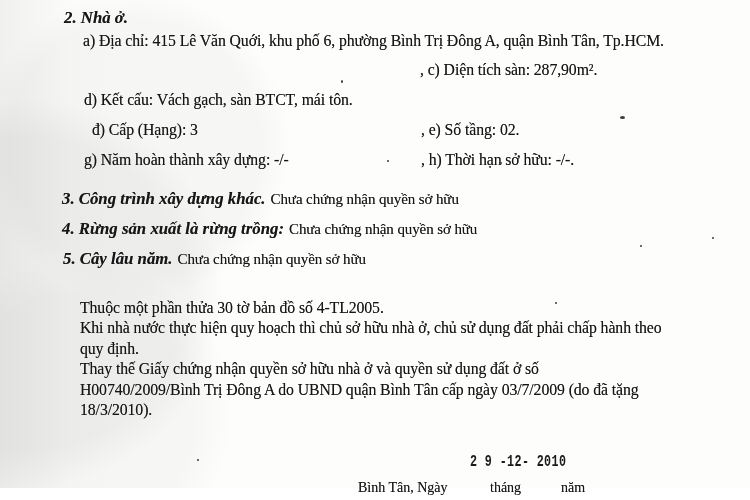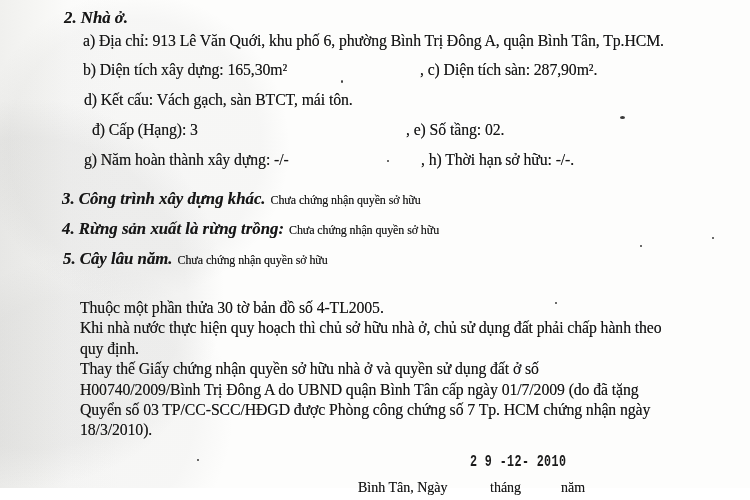--- a/index.html
+++ b/index.html
@@ -86,7 +86,7 @@
 
   <div class="line heading" style="left:64px; top:8px">2. Nhà ở.</div>
 
-  <div class="line" style="left:83px; top:32px">a) Địa chỉ: 913 Lê Văn Quới, khu phố 6, phường Bình Trị Đông A, quận Bình Tân, Tp.HCM.</div>
+  <div class="line" style="left:83px; top:32px">a) Địa chỉ: 415 Lê Văn Quới, khu phố 6, phường Bình Trị Đông A, quận Bình Tân, Tp.HCM.</div>
 
   <div class="line" style="left:83px; top:61px">b) Diện tích xây dựng: 165,30m²</div>
   <div class="line" style="left:420px; top:61px">, c) Diện tích sàn: 287,90m².</div>

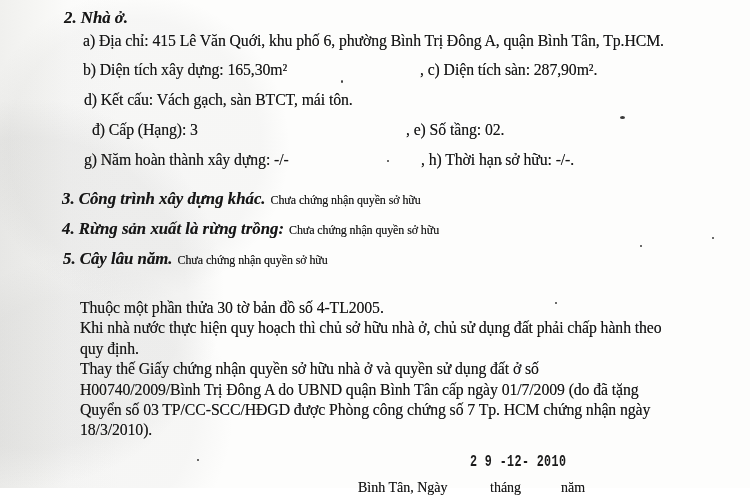--- a/index.html
+++ b/index.html
@@ -88,7 +88,6 @@
 
   <div class="line" style="left:83px; top:32px">a) Địa chỉ: 415 Lê Văn Quới, khu phố 6, phường Bình Trị Đông A, quận Bình Tân, Tp.HCM.</div>
 
-  <div class="line" style="left:83px; top:61px">b) Diện tích xây dựng: 165,30m²</div>
   <div class="line" style="left:420px; top:61px">, c) Diện tích sàn: 287,90m².</div>
 
   <div class="line" style="left:84px; top:91px">d) Kết cấu: Vách gạch, sàn BTCT, mái tôn.</div>

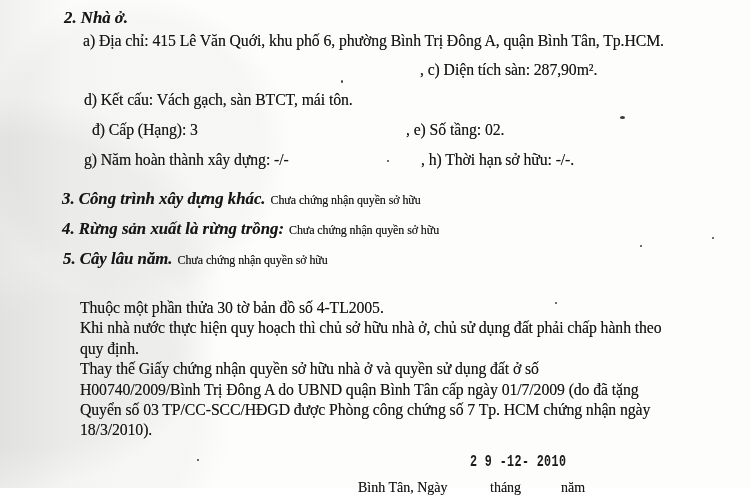--- a/index.html
+++ b/index.html
@@ -93,7 +93,7 @@
   <div class="line" style="left:84px; top:91px">d) Kết cấu: Vách gạch, sàn BTCT, mái tôn.</div>
 
   <div class="line" style="left:92px; top:121px">đ) Cấp (Hạng): 3</div>
-  <div class="line" style="left:406px; top:121px">, e) Số tầng: 02.</div>
+  <div class="line" style="left:421px; top:121px">, e) Số tầng: 02.</div>
 
   <div class="line" style="left:84px; top:151px">g) Năm hoàn thành xây dựng: -/-</div>
   <div class="line" style="left:421px; top:151px">, h) Thời hạn sở hữu: -/-.</div>

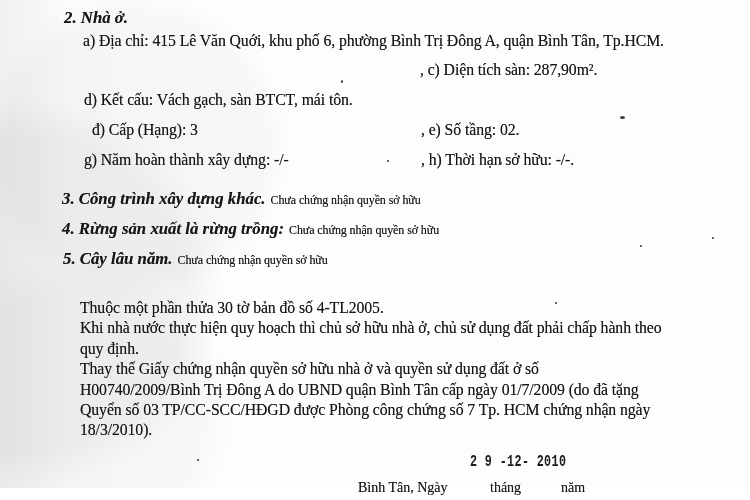--- a/index.html
+++ b/index.html
@@ -39,7 +39,7 @@
   .section-line .value {
     font-weight: normal;
     font-style: normal;
-    font-size: 12px;
+    font-size: 15px;
     margin-left: 5px;
   }
   .notes {

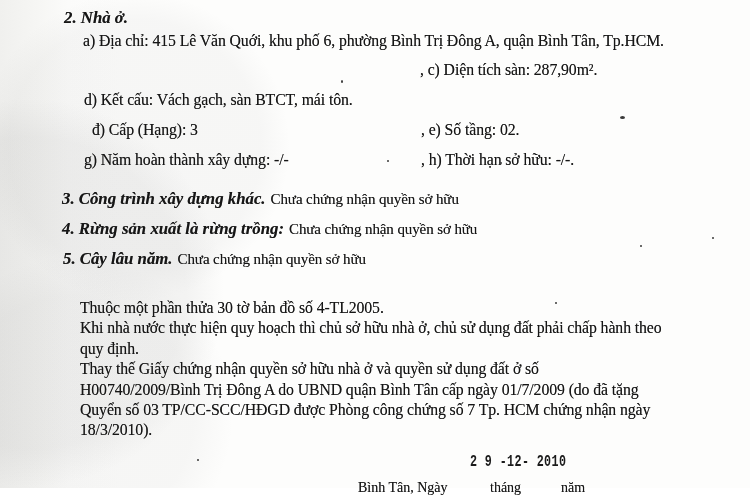--- a/index.html
+++ b/index.html
@@ -116,7 +116,7 @@
     <span class="line note-line">Khi nhà nước thực hiện quy hoạch thì chủ sở hữu nhà ở, chủ sử dụng đất phải chấp hành theo</span>
     <span class="line note-line">quy định.</span>
     <span class="line note-line">Thay thế Giấy chứng nhận quyền sở hữu nhà ở và quyền sử dụng đất ở số</span>
-    <span class="line note-line">H00740/2009/Bình Trị Đông A do UBND quận Bình Tân cấp ngày 01/7/2009 (do đã tặng</span>
+    <span class="line note-line">H00740/2009/Bình Trị Đông A do UBND quận Bình Tân cấp ngày 03/7/2009 (do đã tặng</span>
     <span class="line note-line">Quyển số 03 TP/CC-SCC/HĐGD được Phòng công chứng số 7 Tp. HCM chứng nhận ngày</span>
     <span class="line note-line">18/3/2010).</span>
   </div>

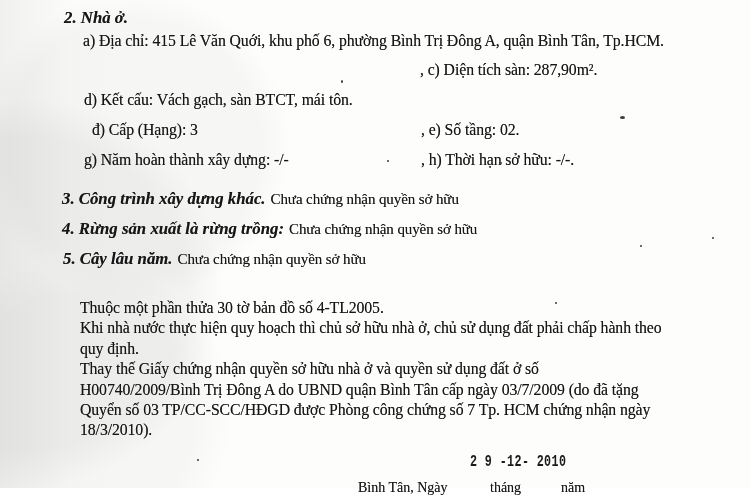--- a/index.html
+++ b/index.html
@@ -117,7 +117,6 @@
     <span class="line note-line">quy định.</span>
     <span class="line note-line">Thay thế Giấy chứng nhận quyền sở hữu nhà ở và quyền sử dụng đất ở số</span>
     <span class="line note-line">H00740/2009/Bình Trị Đông A do UBND quận Bình Tân cấp ngày 03/7/2009 (do đã tặng</span>
-    <span class="line note-line">Quyển số 03 TP/CC-SCC/HĐGD được Phòng công chứng số 7 Tp. HCM chứng nhận ngày</span>
     <span class="line note-line">18/3/2010).</span>
   </div>
 

